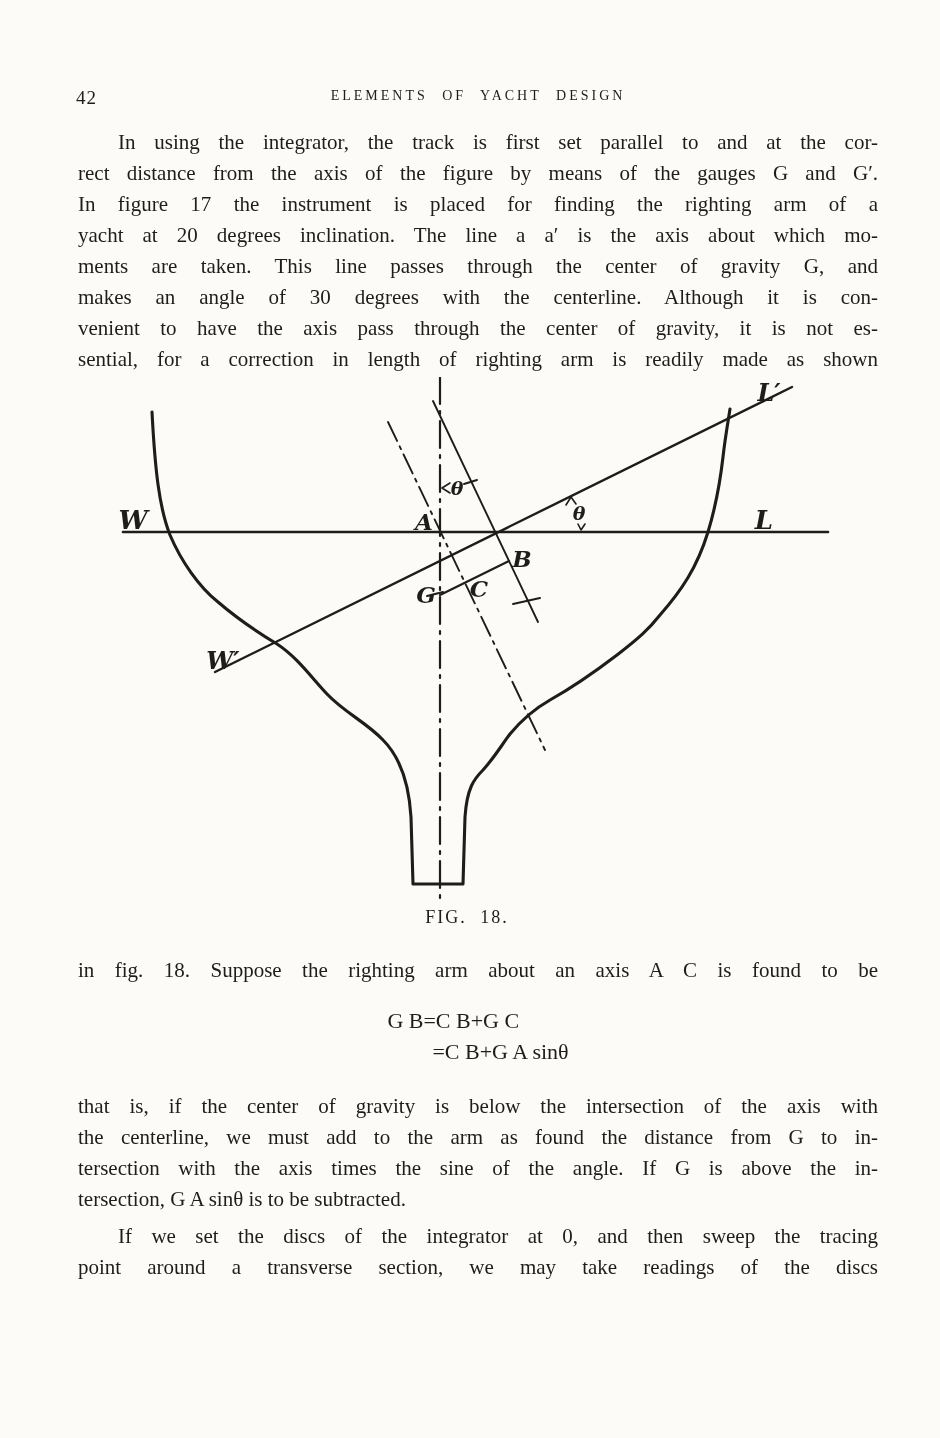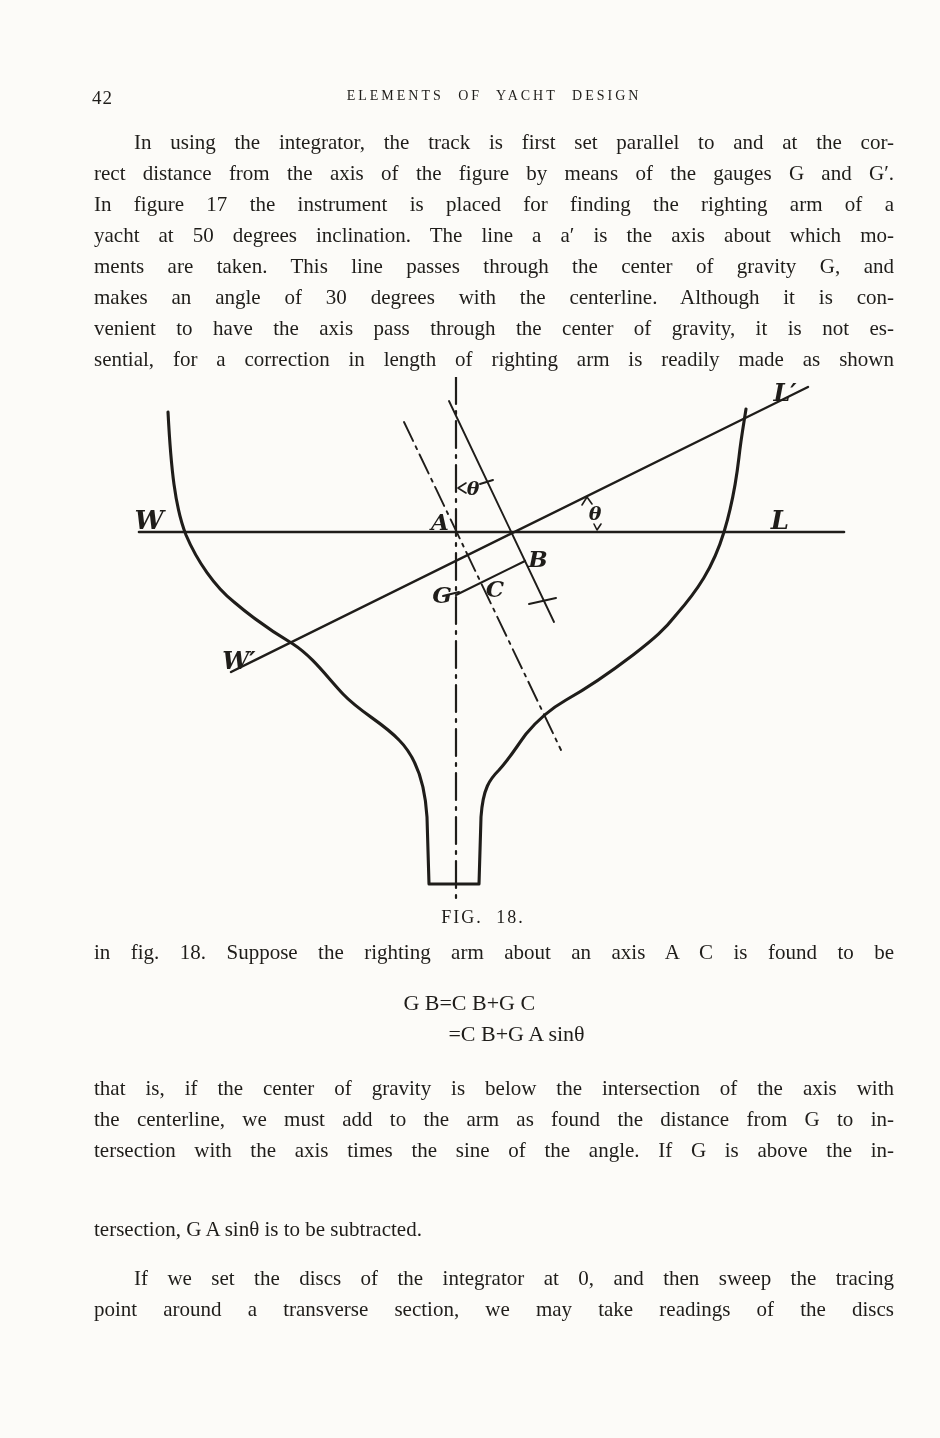--- a/index.html
+++ b/index.html
@@ -12,7 +12,7 @@
     color:#1f1d1a;
     overflow:hidden;
   }
-  .content { position:absolute; left:94px; top:85px; width:800px; }
+  .content { position:absolute; left:78px; top:85px; width:800px; }
 
   .pagehead { position:relative; height:24px; }
   .page-number {

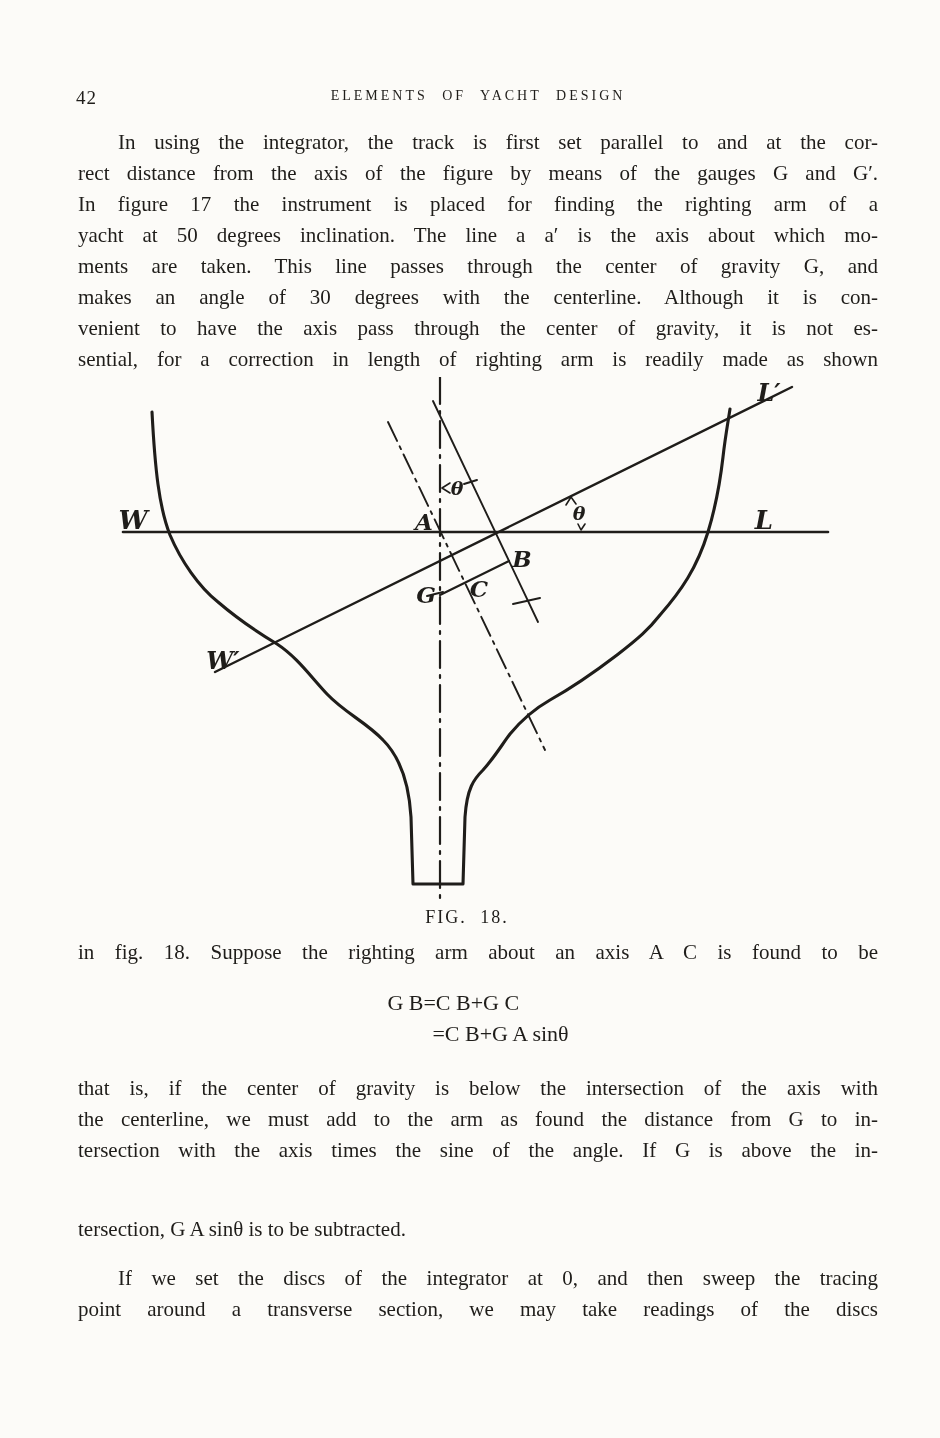--- a/index.html
+++ b/index.html
@@ -72,7 +72,7 @@
       <div class="line indent">In using the integrator, the track is first set parallel to and at the cor-</div>
       <div class="line">rect distance from the axis of the figure by means of the gauges G and G′.</div>
       <div class="line">In figure 17 the instrument is placed for finding the righting arm of a</div>
-      <div class="line">yacht at 50 degrees inclination. The line a a′ is the axis about which mo-</div>
+      <div class="line">yacht at 20 degrees inclination. The line a a′ is the axis about which mo-</div>
       <div class="line">ments are taken. This line passes through the center of gravity G, and</div>
       <div class="line">makes an angle of 30 degrees with the centerline. Although it is con-</div>
       <div class="line">venient to have the axis pass through the center of gravity, it is not es-</div>

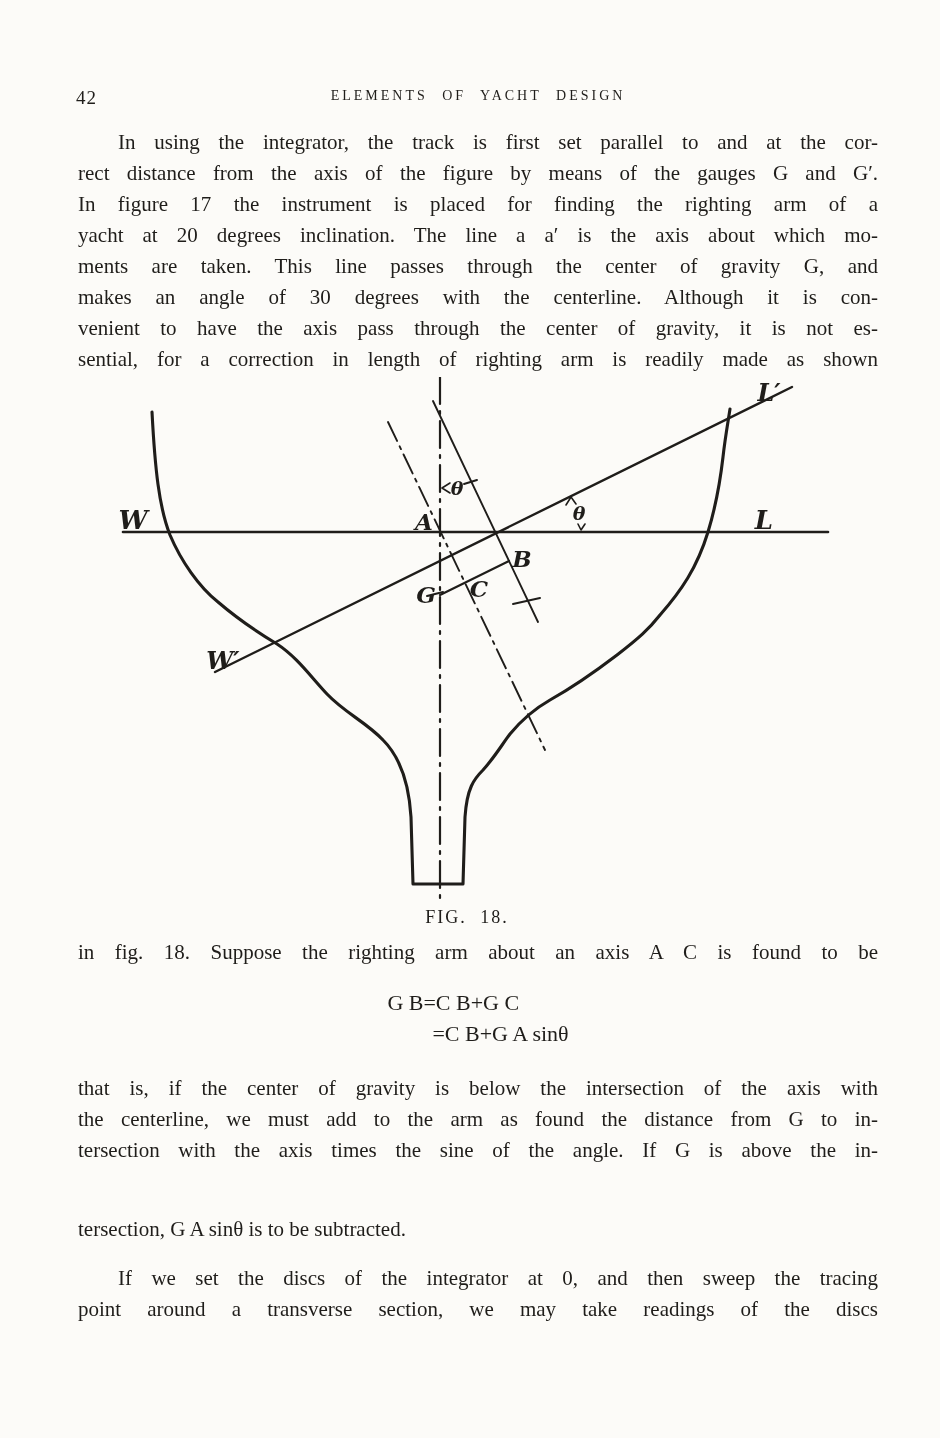--- a/index.html
+++ b/index.html
@@ -27,7 +27,7 @@
 
   .para { margin:0; }
   .p1 { margin-top:18px; }
-  .p2 { margin-top:8px; }
+  .p2 { margin-top:26px; }
   .p3 { margin-top:24px; }
   .p4 { margin-top:18px; }
 

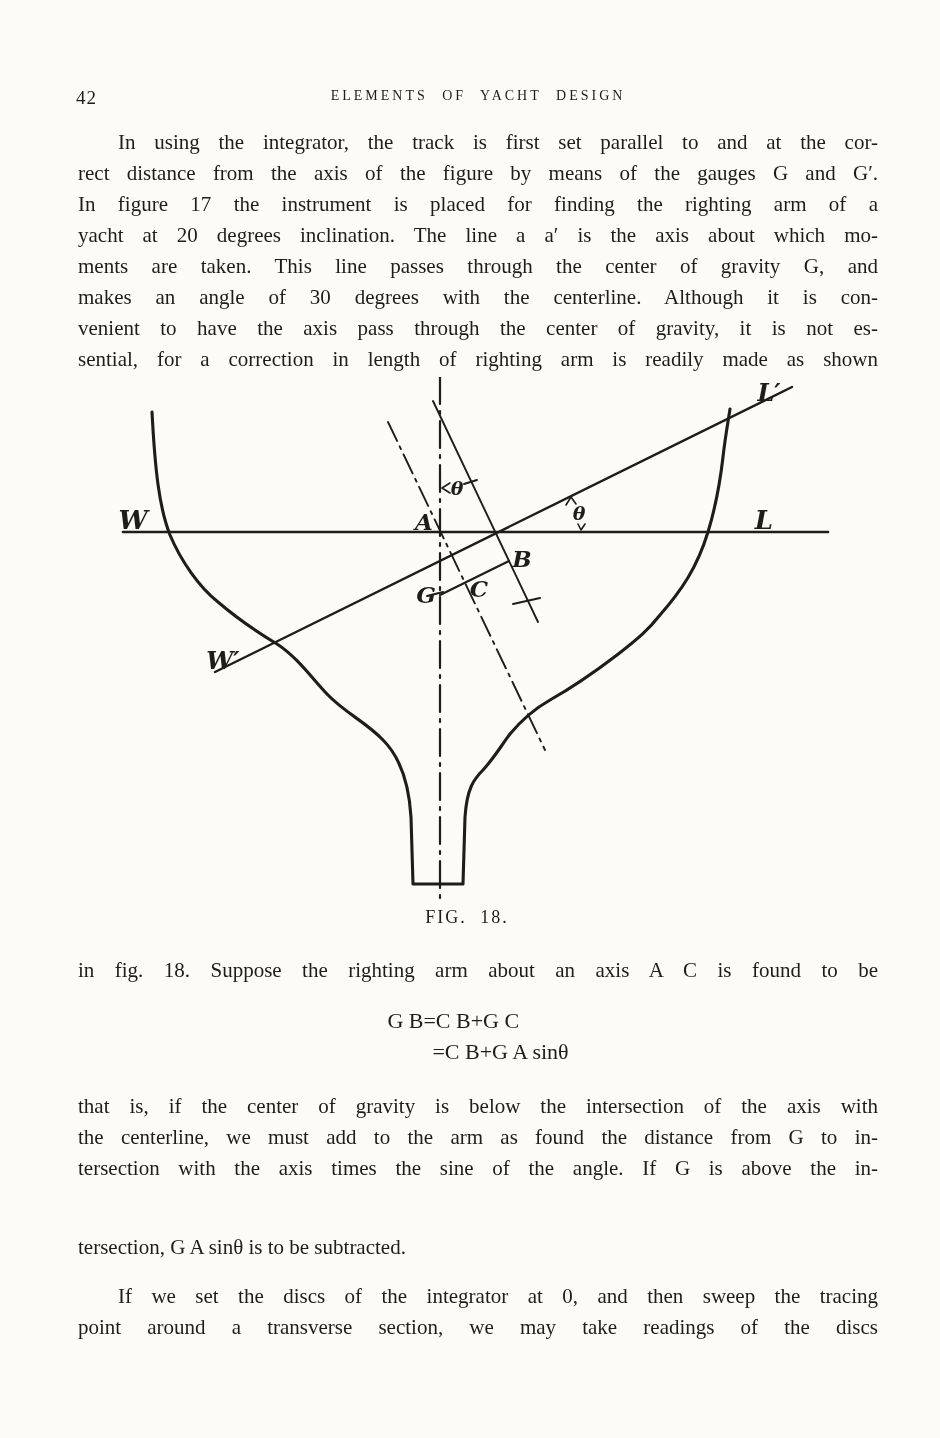--- a/index.html
+++ b/index.html
@@ -36,7 +36,7 @@
     text-align:justify; text-align-last:justify;
     white-space:normal;
   }
-  .line.left-last { text-align:last left; text-align-last:left;margin-top:48px; }
+  .line.left-last { text-align:last left; text-align-last:left; }
   .line.indent { text-indent:40px; }
 
   figure.fig { margin:2px 0 0 -3px; padding:0; width:784px; }

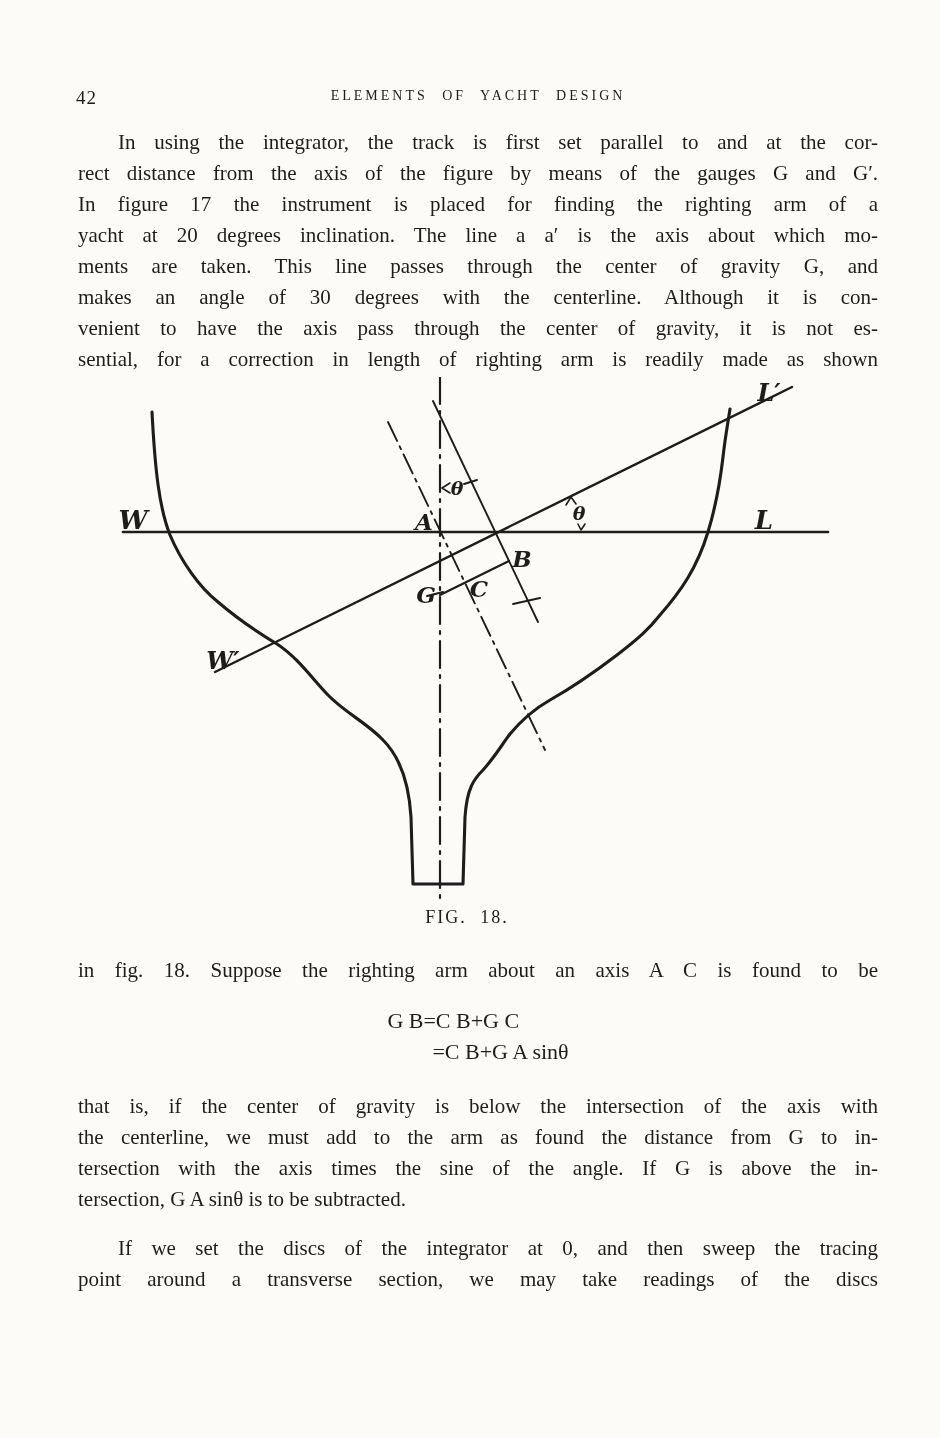--- a/index.html
+++ b/index.html
@@ -29,7 +29,7 @@
   .p1 { margin-top:18px; }
   .p2 { margin-top:26px; }
   .p3 { margin-top:24px; }
-  .p4 { margin-top:18px; }
+  .p4 { margin-top:6px; }
 
   .line {
     font-size:21px; line-height:31px;

